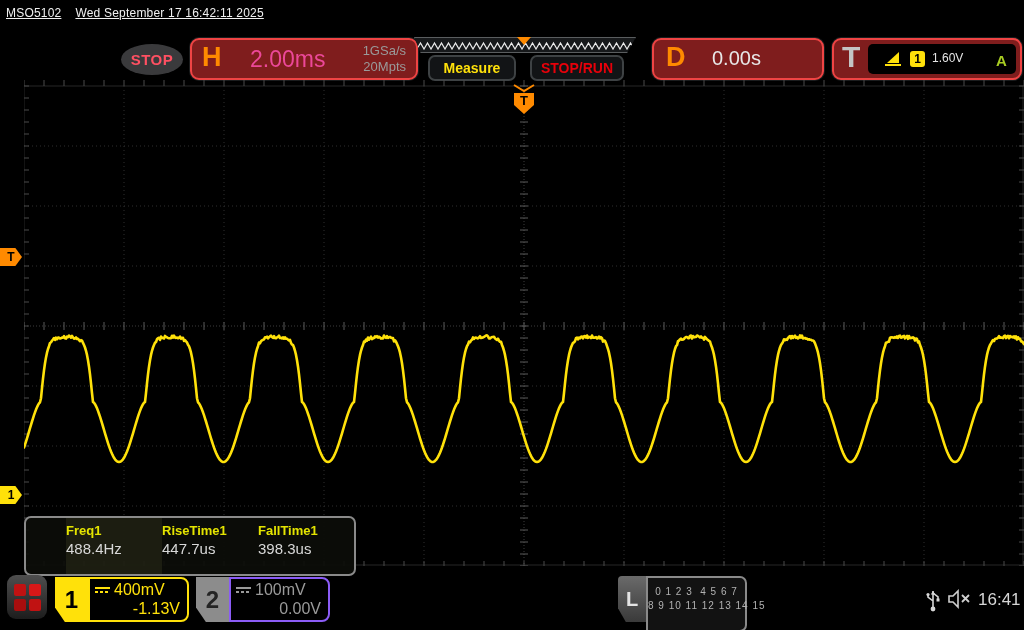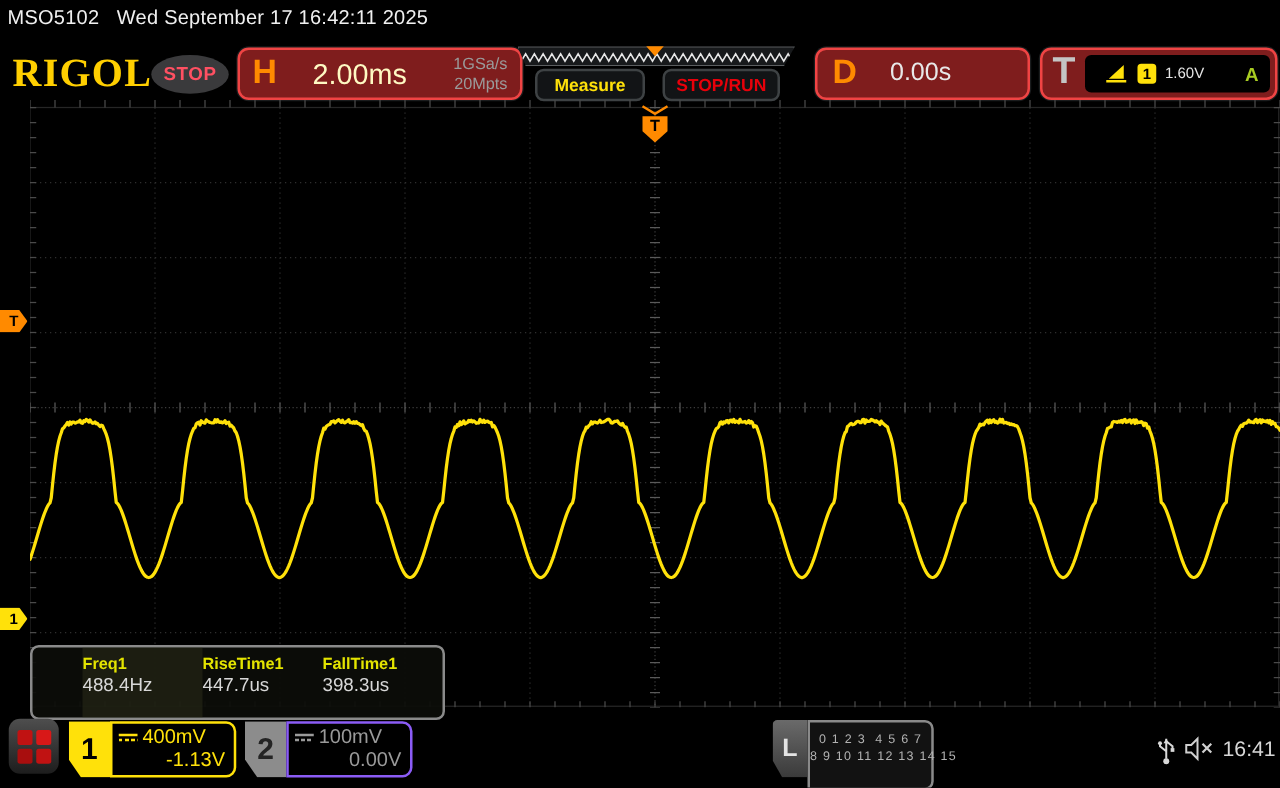--- a/index.html
+++ b/index.html
@@ -9,7 +9,7 @@
   #screen { position:relative; width:1024px; height:630px; background:#000; }
 
   
-  #topbar { left:6px; top:6px; color:#f0f0f0; font-size:16px; letter-spacing:.2px; }
+  #topbar { left:6px; top:6px; color:#f0f0f0; font-size:12px; letter-spacing:.2px;text-decoration:underline; }
   #topbar span { margin-right:14px; }
 
   

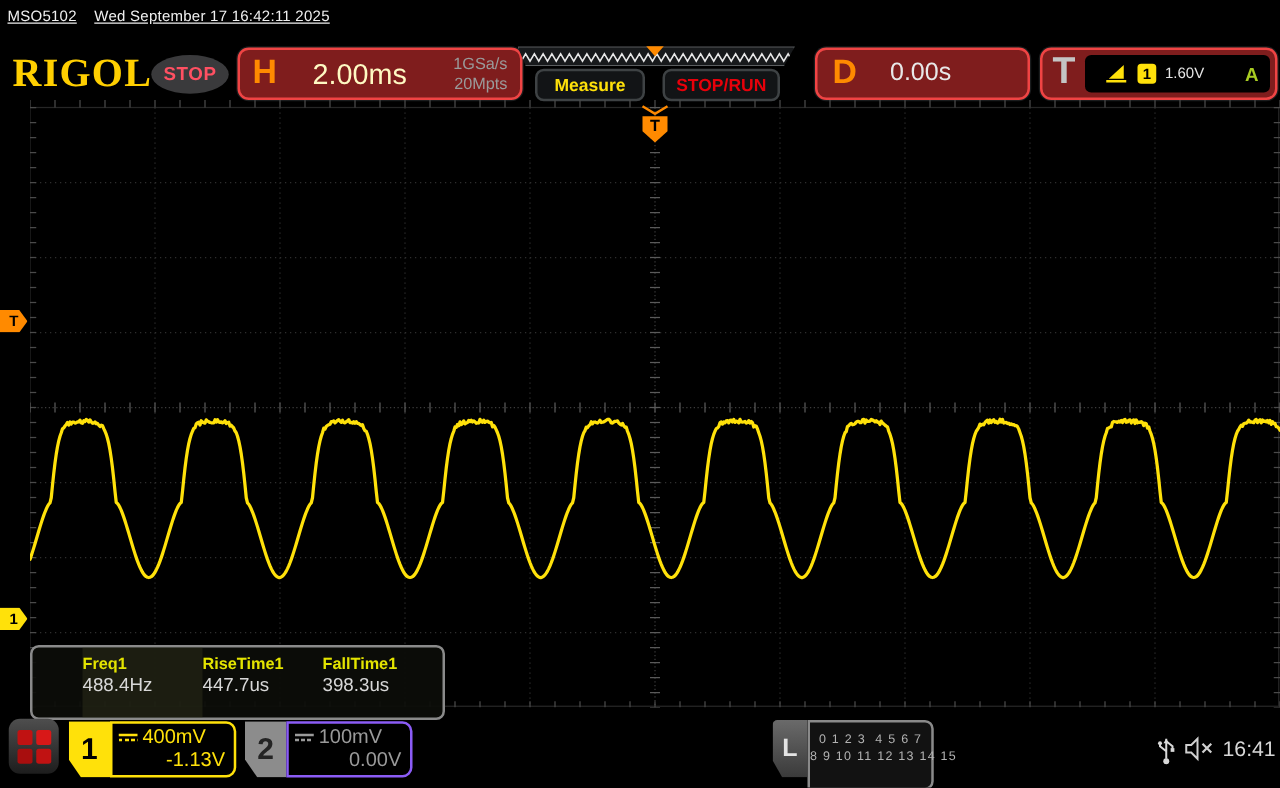--- a/index.html
+++ b/index.html
@@ -110,7 +110,6 @@
     <span>MSO5102</span><span>Wed September 17 16:42:11 2025</span>
   </div>
 
-  <div id="logo" class="abs">RIGOL</div>
   <div id="stop-badge" class="abs">STOP</div>
 
   <div id="h-panel" class="abs panel">

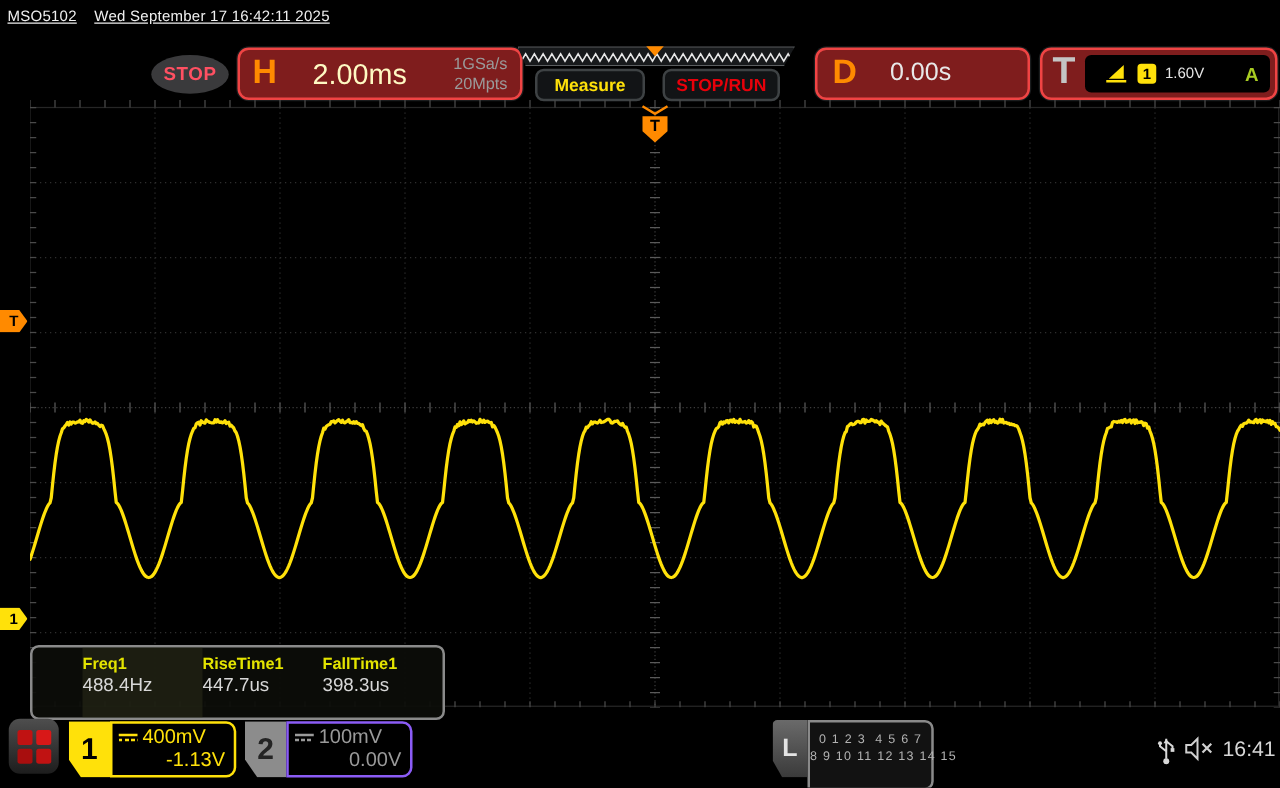--- a/index.html
+++ b/index.html
@@ -22,7 +22,7 @@
     box-shadow:0 0 0 1px #1a1c1d; }
   #h-panel { left:190px; top:38px; width:228px; height:42px; }
   #h-label { left:202px; top:42px; font-size:27px; font-weight:bold; color:#ff8a00; }
-  #h-timebase { left:250px; top:46px; font-size:23px; color:#fef9c3; }
+  #h-timebase { left:250px; top:46px; font-size:23px; color:#ec4899; }
   #h-rates { right:10px; top:3px; position:absolute; text-align:right; color:#9a9a9a;
     font-size:13px; line-height:16px; }
   #membar { left:414px; top:37px; width:222px; height:16px; background:#17191b;

